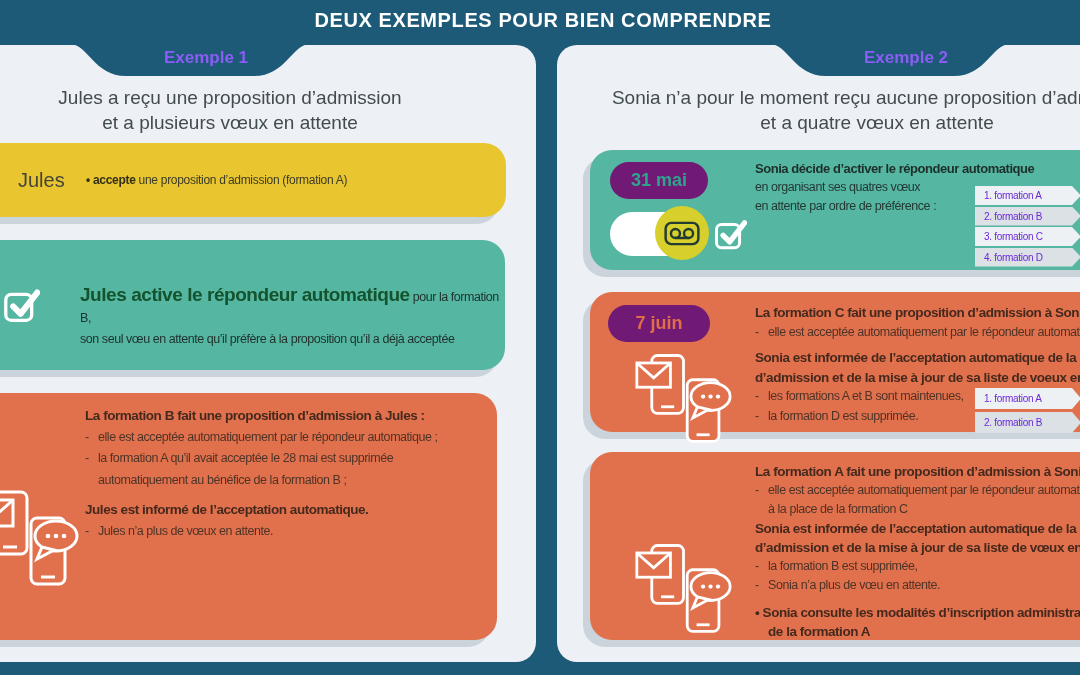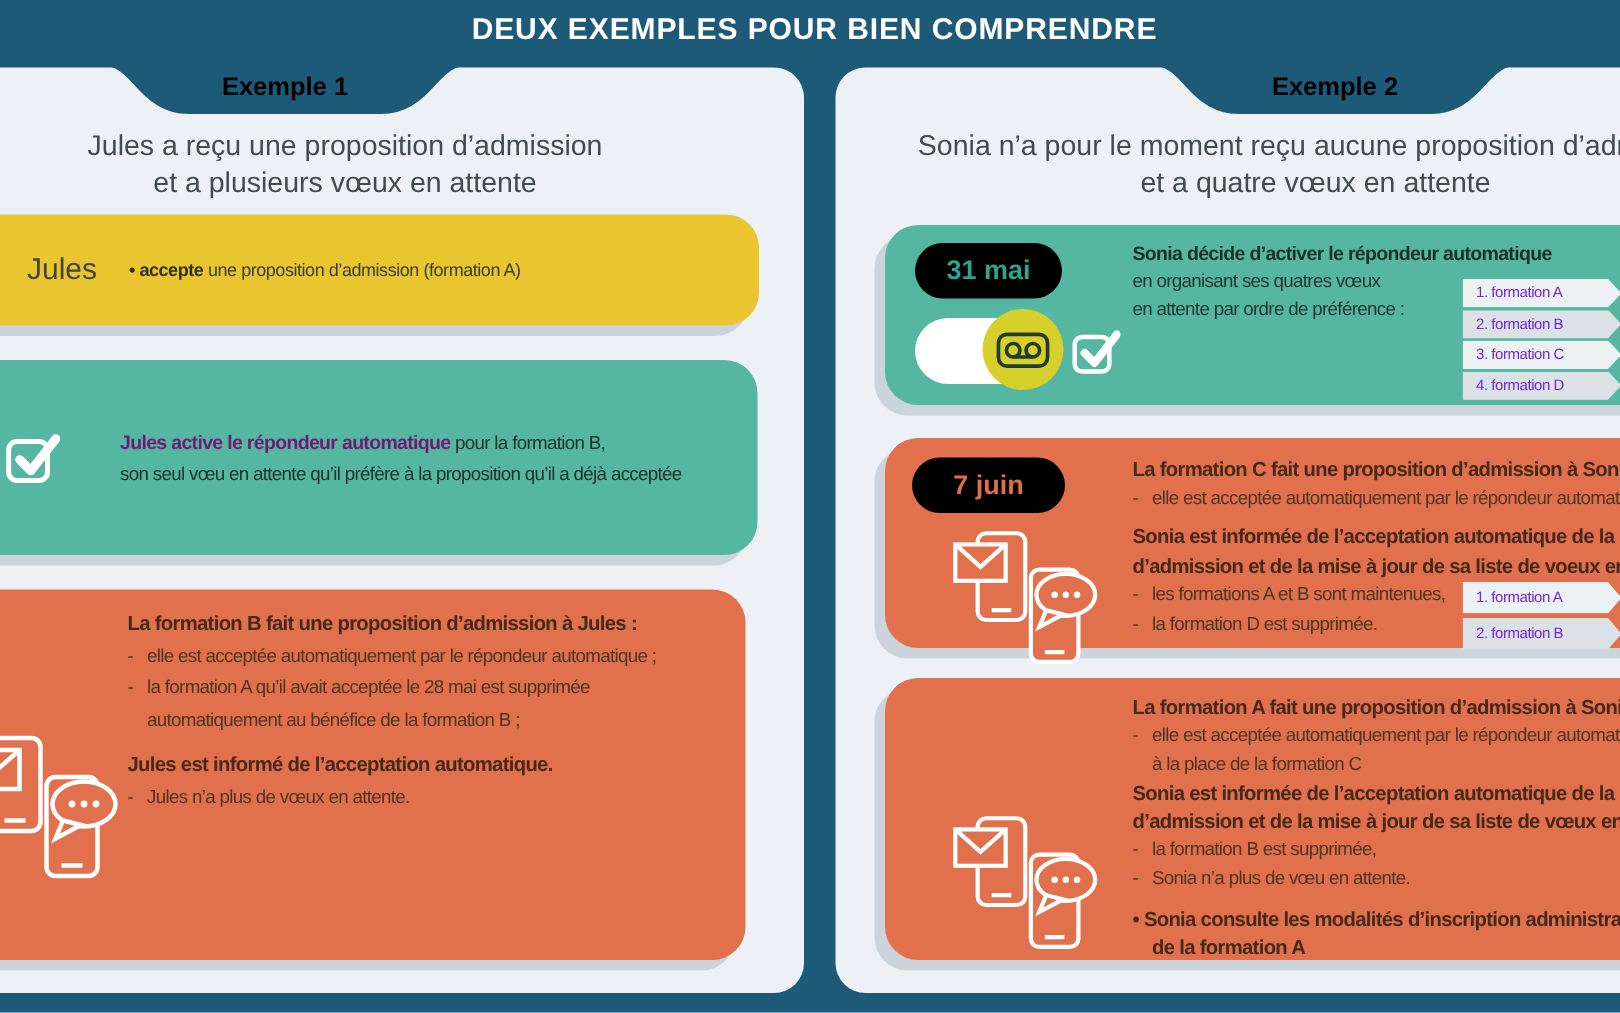--- a/index.html
+++ b/index.html
@@ -17,7 +17,7 @@
   .panel-right{left:557px;width:600px;}
   .tab{position:absolute;top:-1px;width:240px;height:34px;}
   .tab svg{display:block;width:240px;height:34px;}
-  .tab .lbl{position:absolute;top:4px;left:0;width:100%;text-align:center;color:#000000;font-weight:bold;font-size:17px;}
+  .tab .lbl{position:absolute;top:4px;left:16px;width:100%;text-align:center;color:#8b5cf6;font-weight:bold;font-size:17px;}
   .tab-1{left:110px;} .tab-2{left:213px;text-decoration:underline;}
   .subtitle{position:absolute;top:40px;text-align:center;font-size:19px;color:#424b50;line-height:25px;}
   .subtitle-1{left:0;width:540px;}

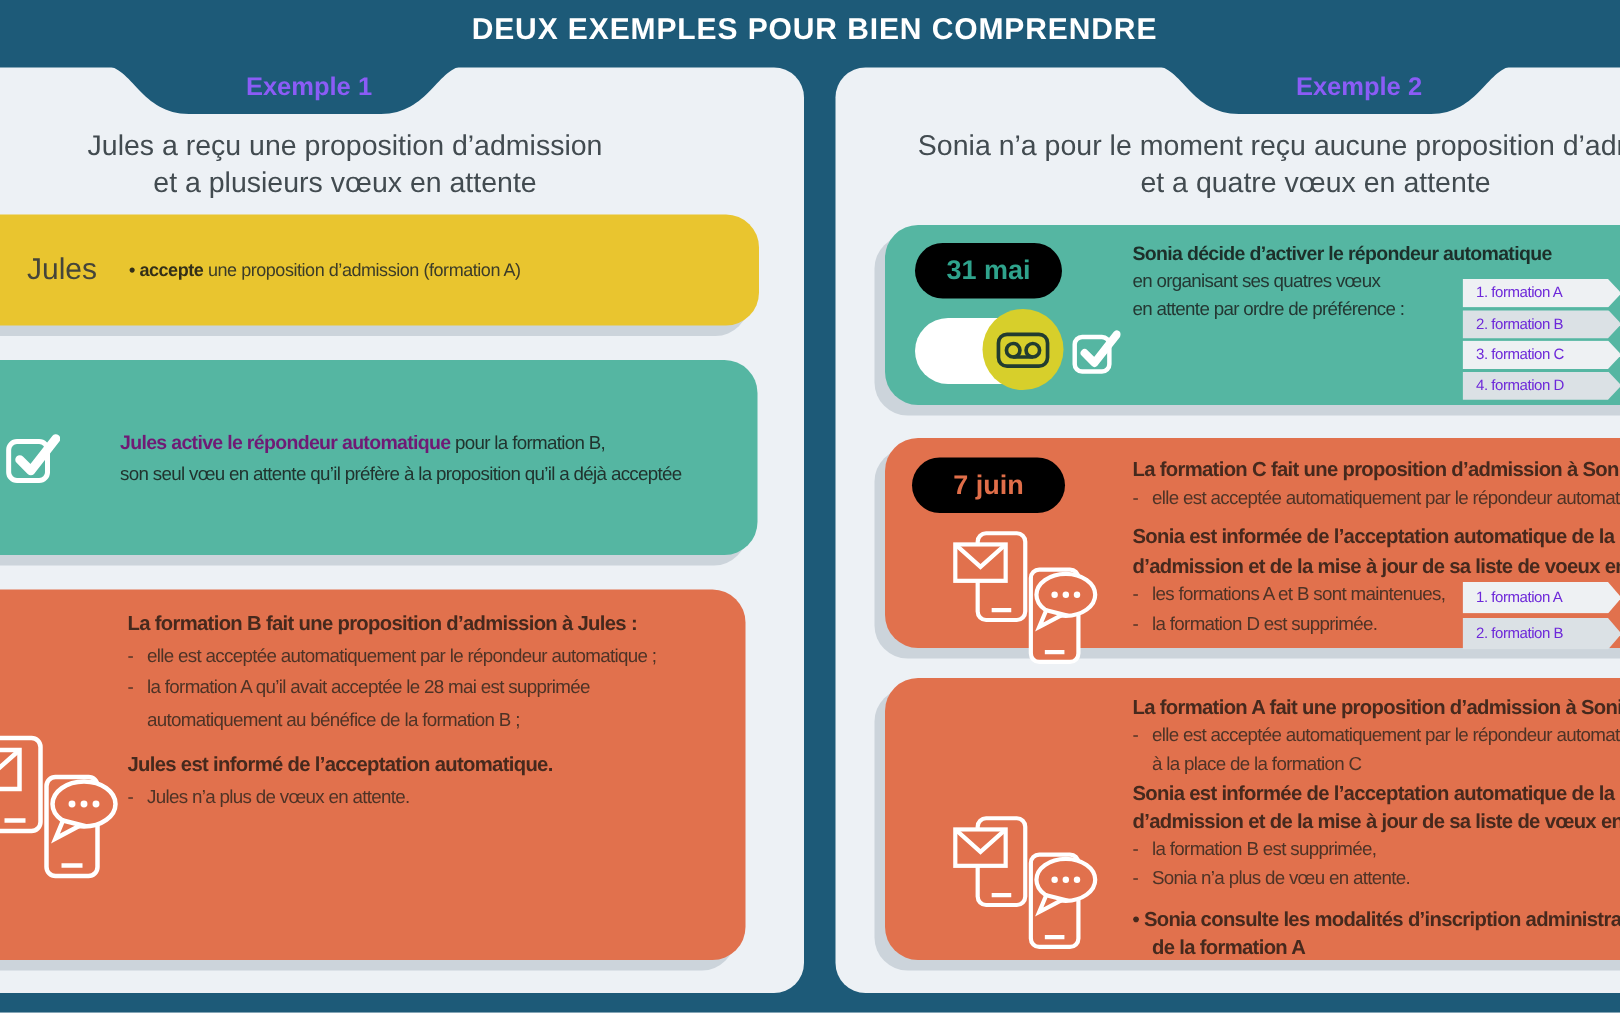--- a/index.html
+++ b/index.html
@@ -49,7 +49,7 @@
   .foot{margin-top:15px;font-weight:bold;font-size:13.5px;color:#46291d;width:425px;}
 
   
-  .date-pill{position:absolute;height:37px;border-radius:19px;background:#000000;text-align:center;line-height:37px;font-weight:bold;font-size:18px;}
+  .date-pill{position:absolute;height:37px;border-radius:19px;background:#701a75;text-align:center;line-height:37px;font-weight:bold;font-size:18px;}
   .pill-teal{color:#2fa38c;}
   .pill-orange{color:#e06e49;}
 

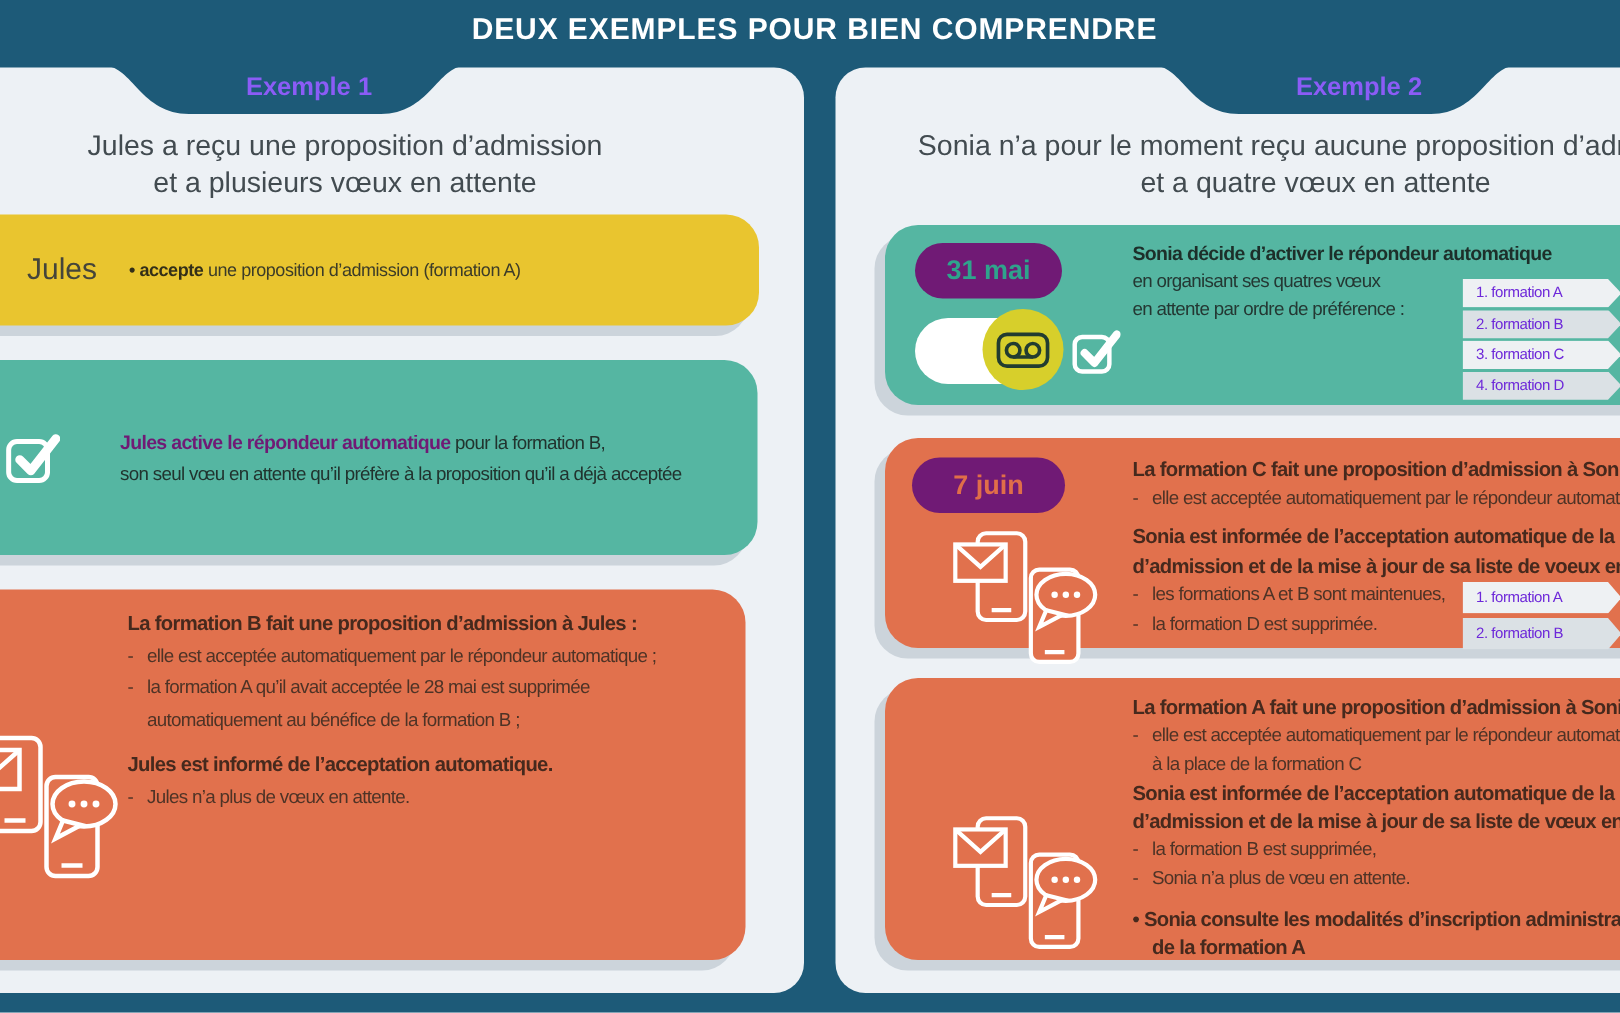--- a/index.html
+++ b/index.html
@@ -37,7 +37,7 @@
   .box-responder{left:0;top:195px;width:545px;height:130px;}
   .cb-big{position:absolute;left:43px;top:47px;width:37px;height:37px;}
   .responder-text{position:absolute;left:120px;top:44px;font-size:12.5px;letter-spacing:-.45px;color:#21332e;line-height:21px;}
-  .responder-text b{font-size:13px;color:#701a75;}
+  .responder-text b{font-size:19px;color:#14532d;}
 
   .box-result1{left:0;top:348px;width:537px;height:247px;}
   .msg-icons{position:absolute;width:104px;height:112px;}

